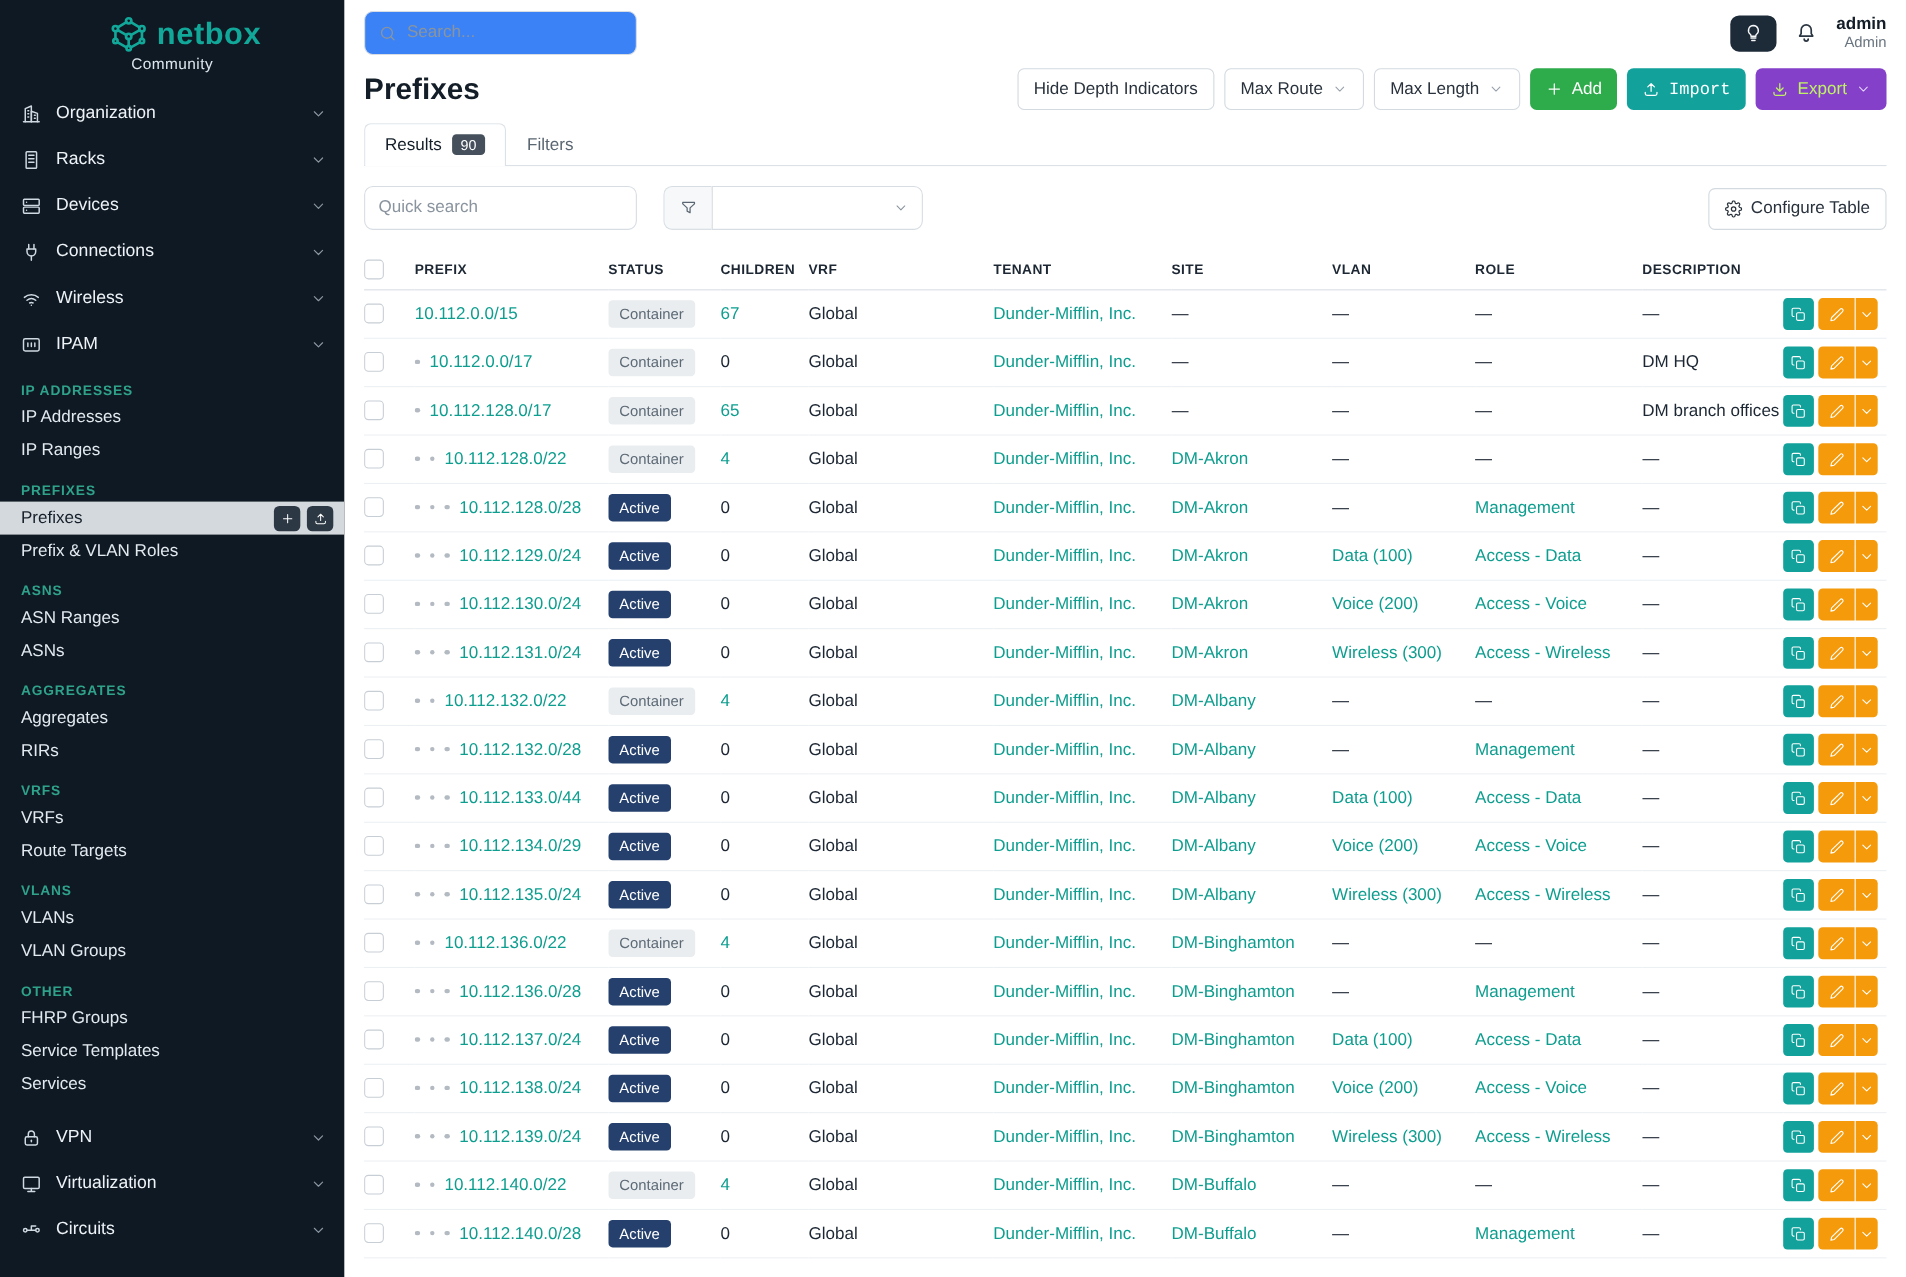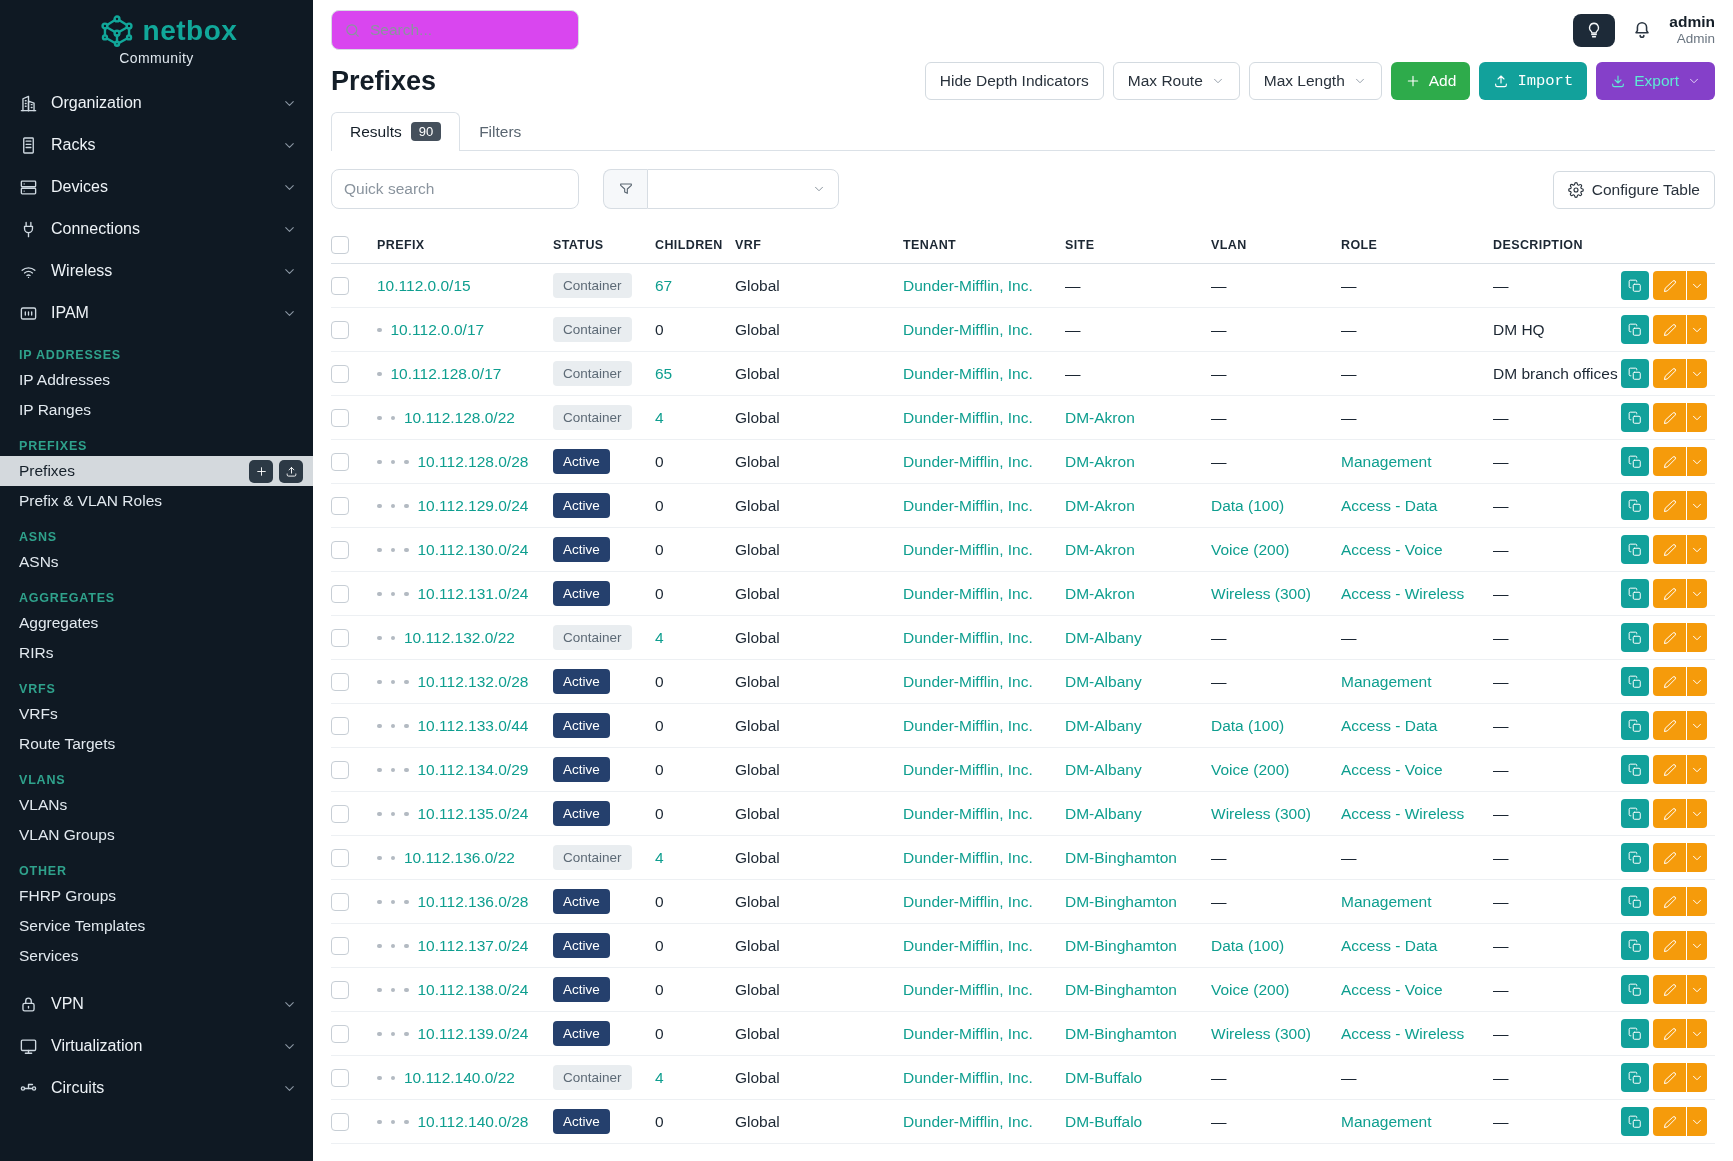--- a/index.html
+++ b/index.html
@@ -32,7 +32,7 @@
   
   .main { flex:1; height:100%; overflow:hidden; }
   .topbar { display:flex; align-items:center; justify-content:space-between; padding:10px 18px 6px; }
-  .searchbox { display:flex; align-items:center; gap:9px; width:248px; height:40px; border:1px solid #d7dde3; border-radius:8px; padding:0 12px; color:#8a949e; background:#d946ef; }
+  .searchbox { display:flex; align-items:center; gap:9px; width:248px; height:40px; border:1px solid #d7dde3; border-radius:8px; padding:0 12px; color:#8a949e; background:#3b82f6; }
   .searchbox svg { width:17px; height:17px; }
   .searchbox input { border:none; outline:none; flex:1; font-size:15.5px; color:#1c2733; font-family:inherit; background:transparent; }
   .searchbox input::placeholder { color:#8a949e; }

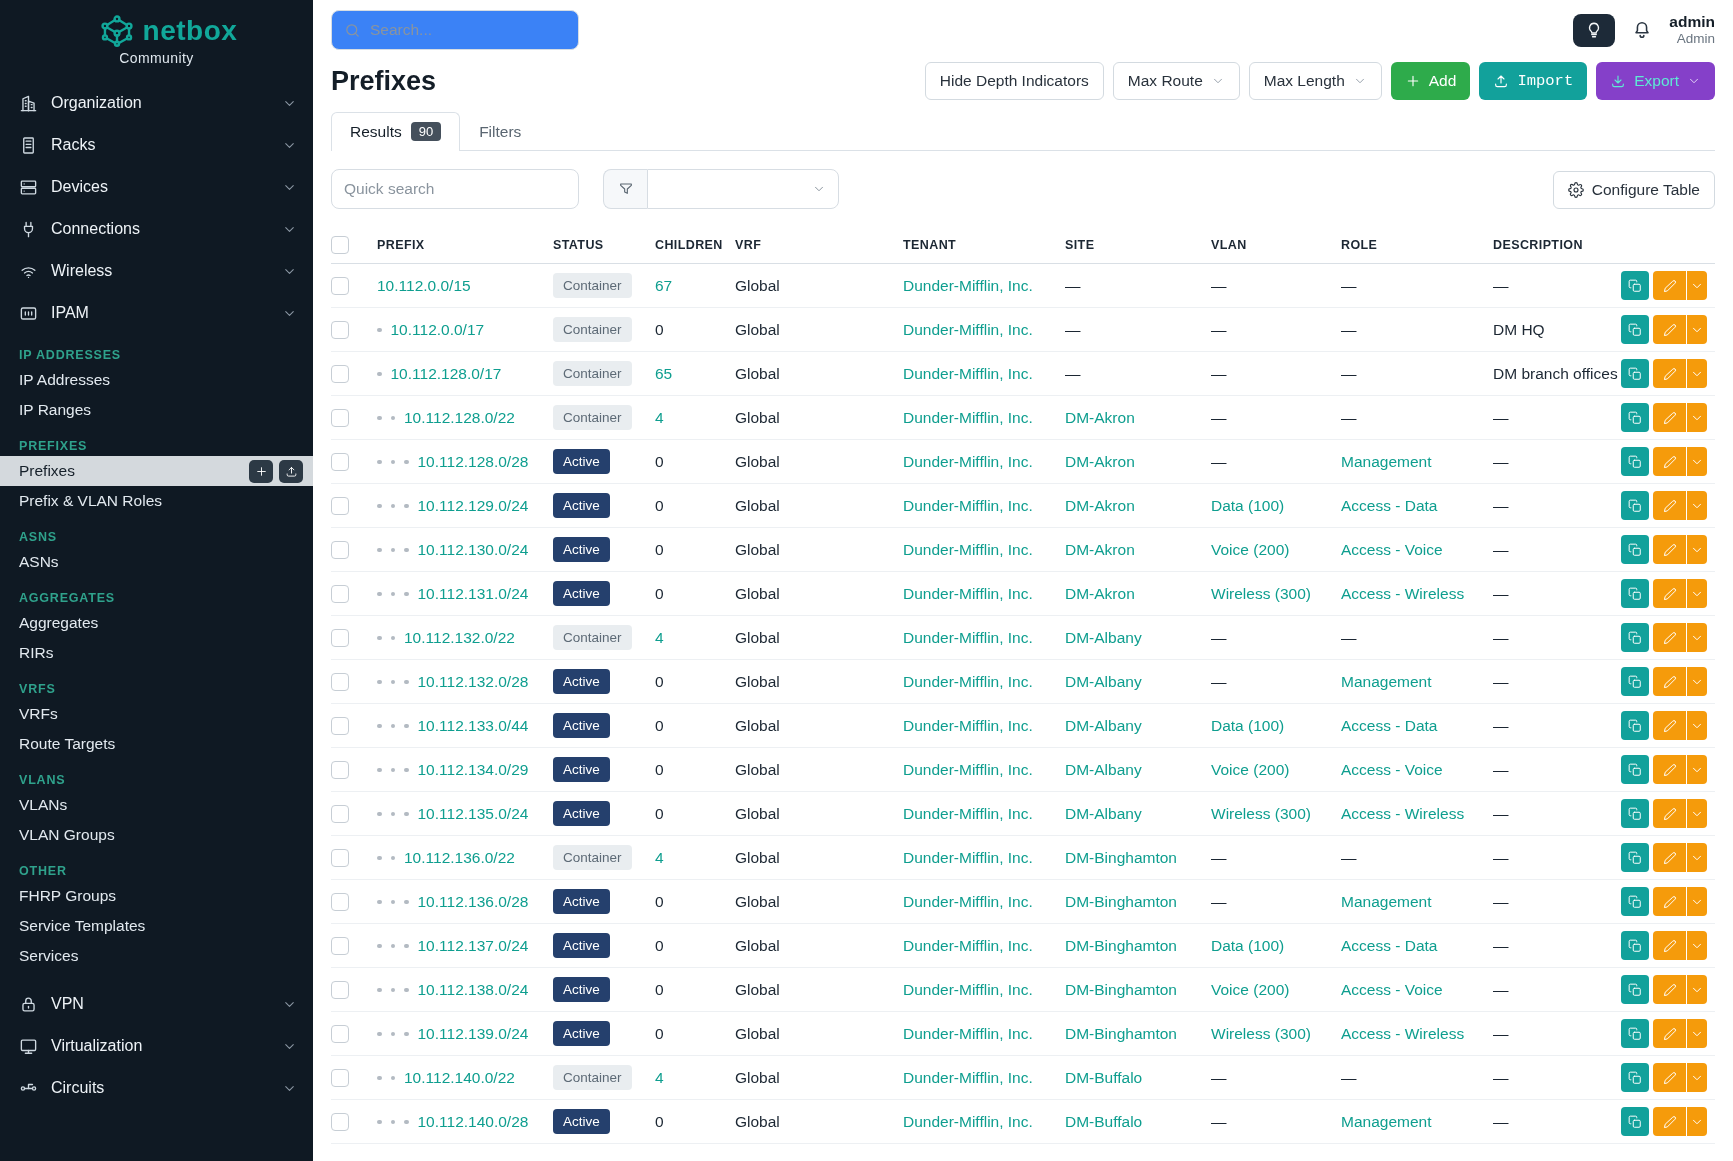--- a/index.html
+++ b/index.html
@@ -56,7 +56,7 @@
   .btn-outline .chev { color:#97a1ab; }
   .btn-green  { background:#2eab4b; color:#fff; }
   .btn-teal   { background:#12a19b; color:#fff;font-family:Liberation Mono, monospace; }
-  .btn-purple { background:#8540c9; color:#5eead4; }
+  .btn-purple { background:#8540c9; color:#bef264; }
   .btn-purple .chev { color:#e4d4f7; }
 
   .tabs { display:flex; align-items:flex-end; margin-top:12px; border-bottom:1px solid #dbe1e7; }

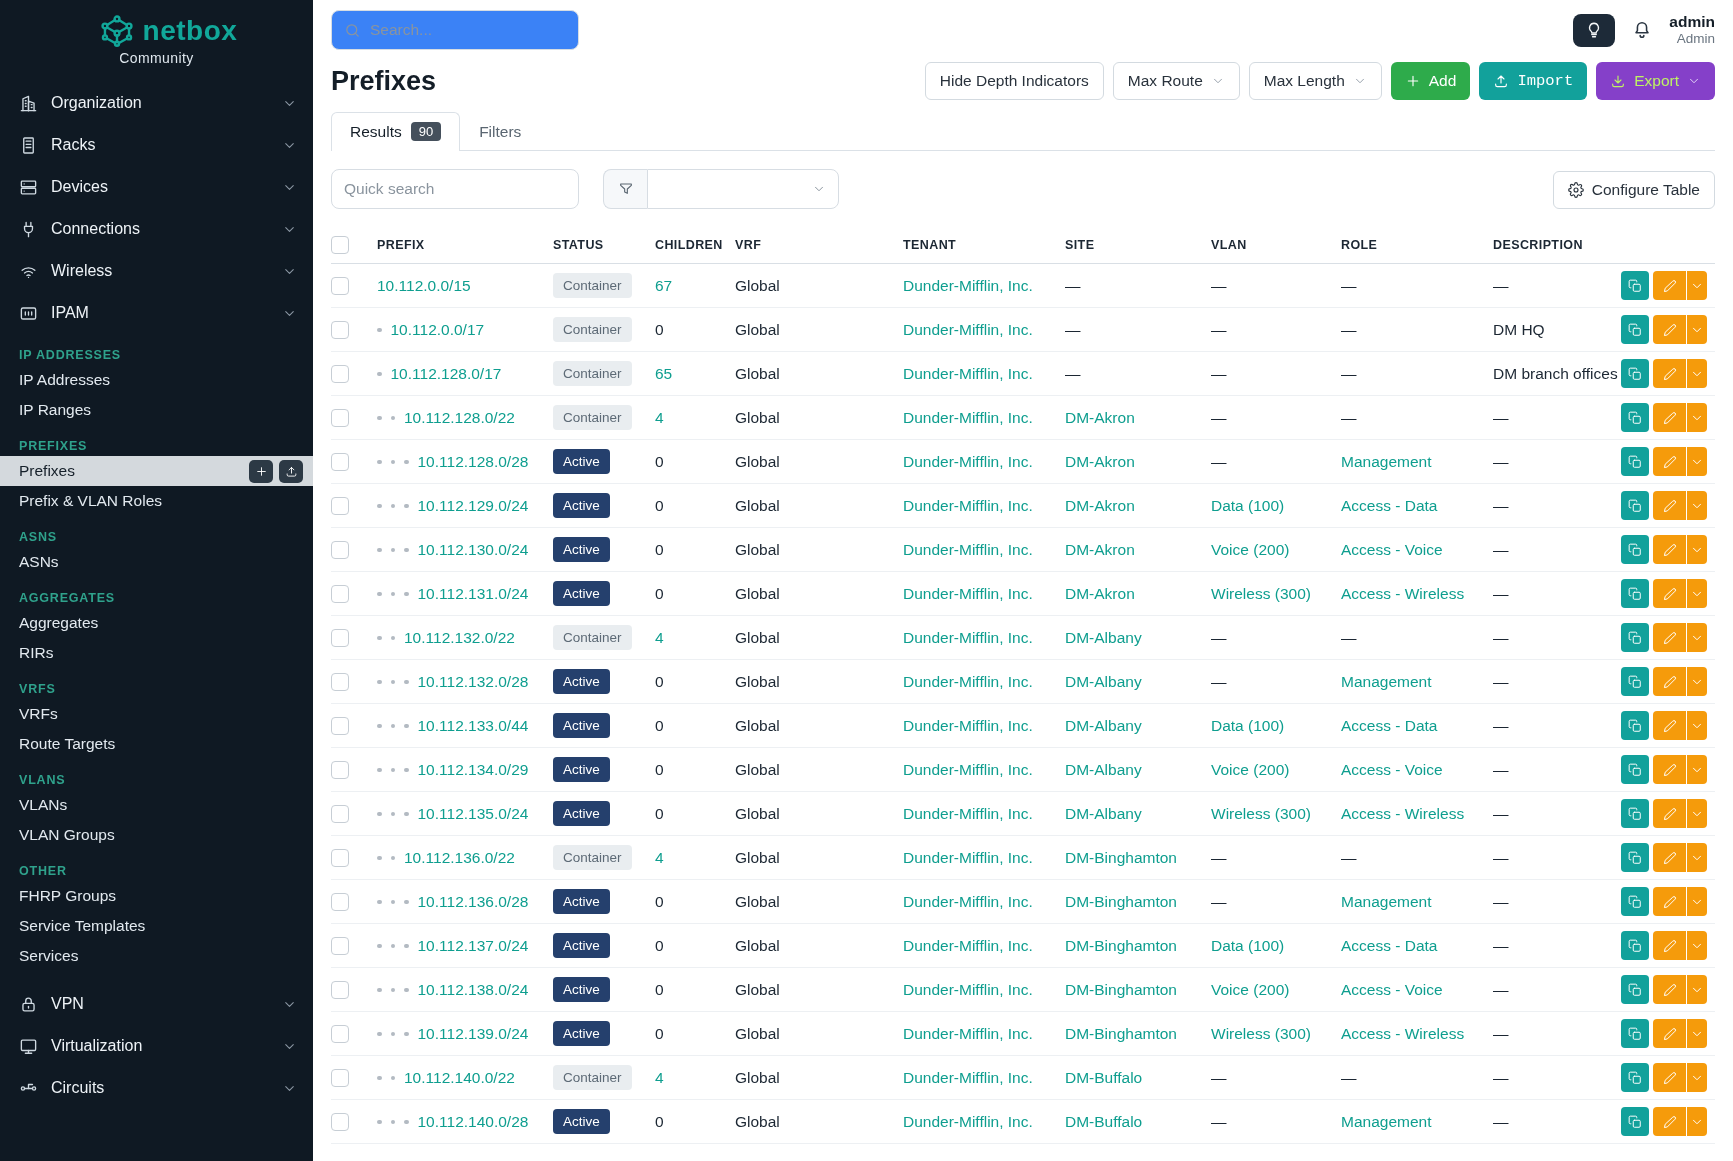--- a/index.html
+++ b/index.html
@@ -245,6 +245,9 @@
           <span>Prefix &amp; VLAN Roles</span>
         </div>
         <div class="sec-header">ASNs</div>
+        <div class="sec-item">
+          <span>ASN Ranges</span>
+        </div>
         <div class="sec-item">
           <span>ASNs</span>
         </div>

